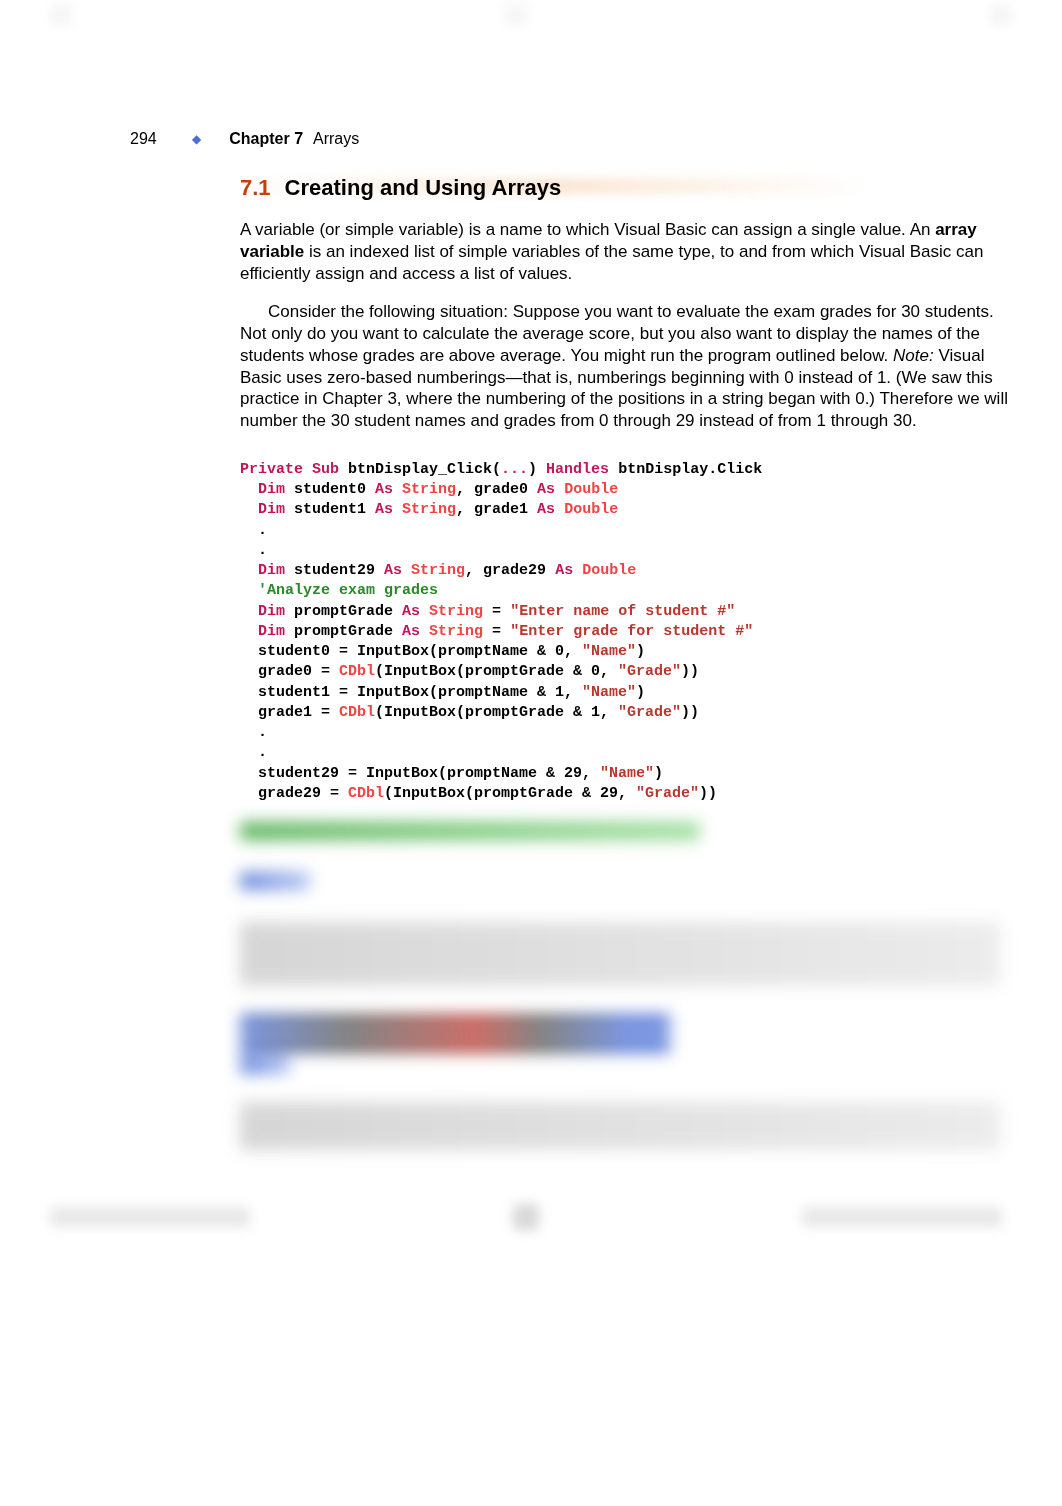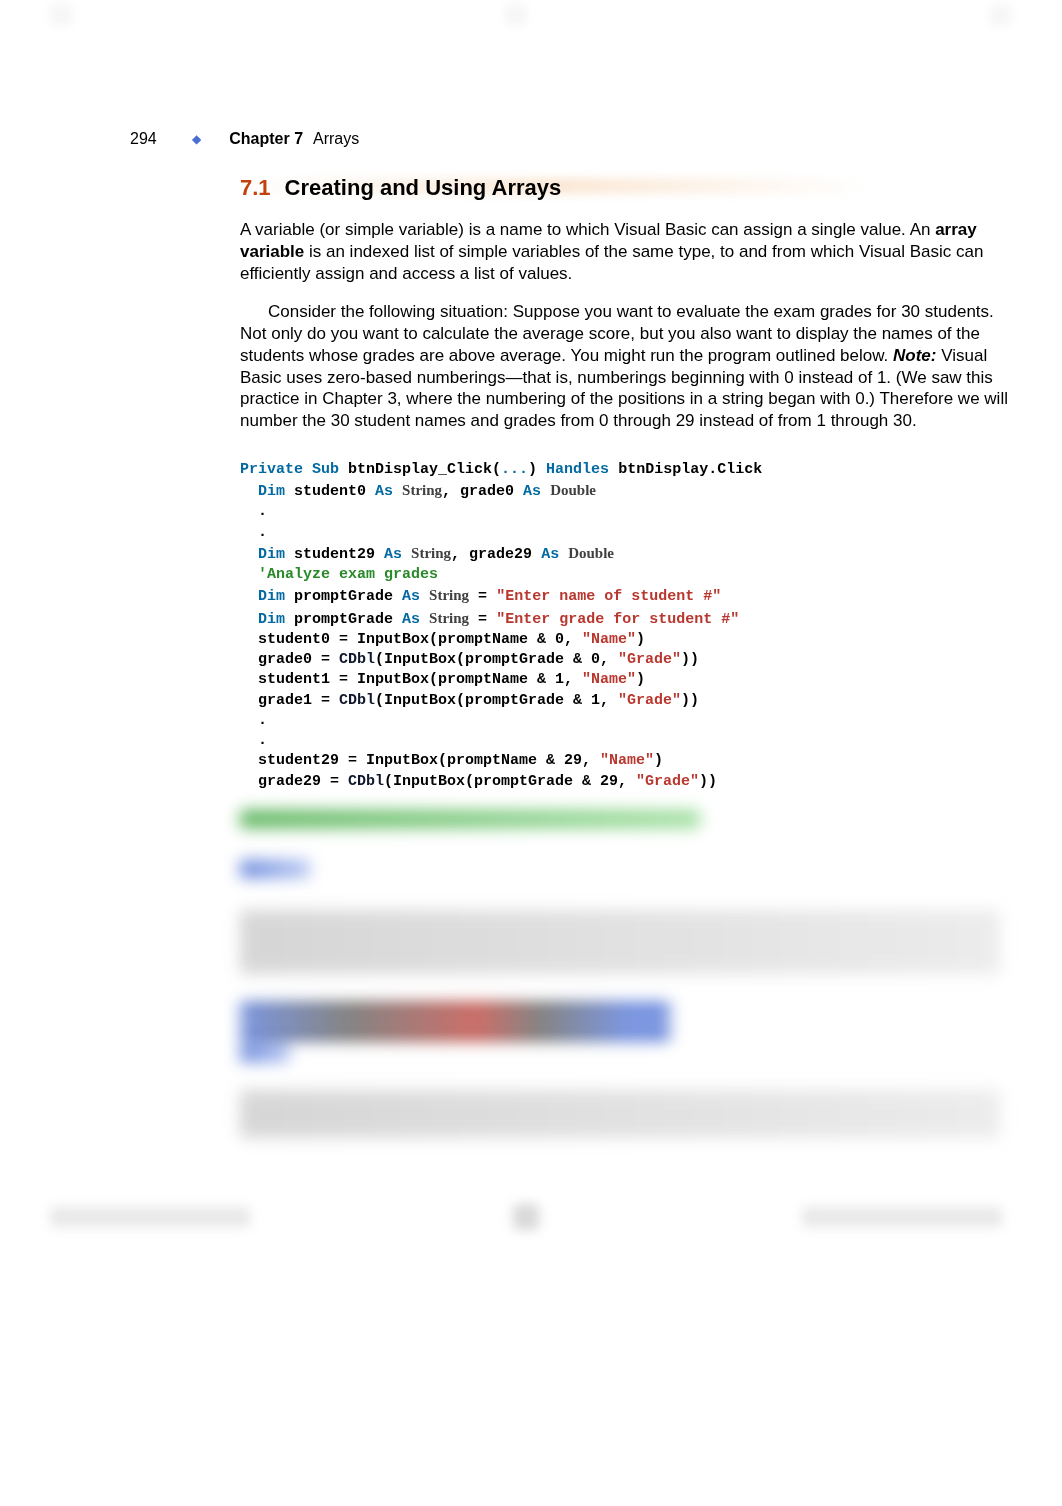--- a/index.html
+++ b/index.html
@@ -63,7 +63,7 @@
   }
   .indent { text-indent: 28px; }
   .bold { font-weight: 700; }
-  .italicbold { font-weight: 700; font-style: italic; }
+  .italicbold { font-weight: 400; font-style: italic; }
   .code-block {
     margin-top: 28px;
     font-family: "Courier New", monospace;

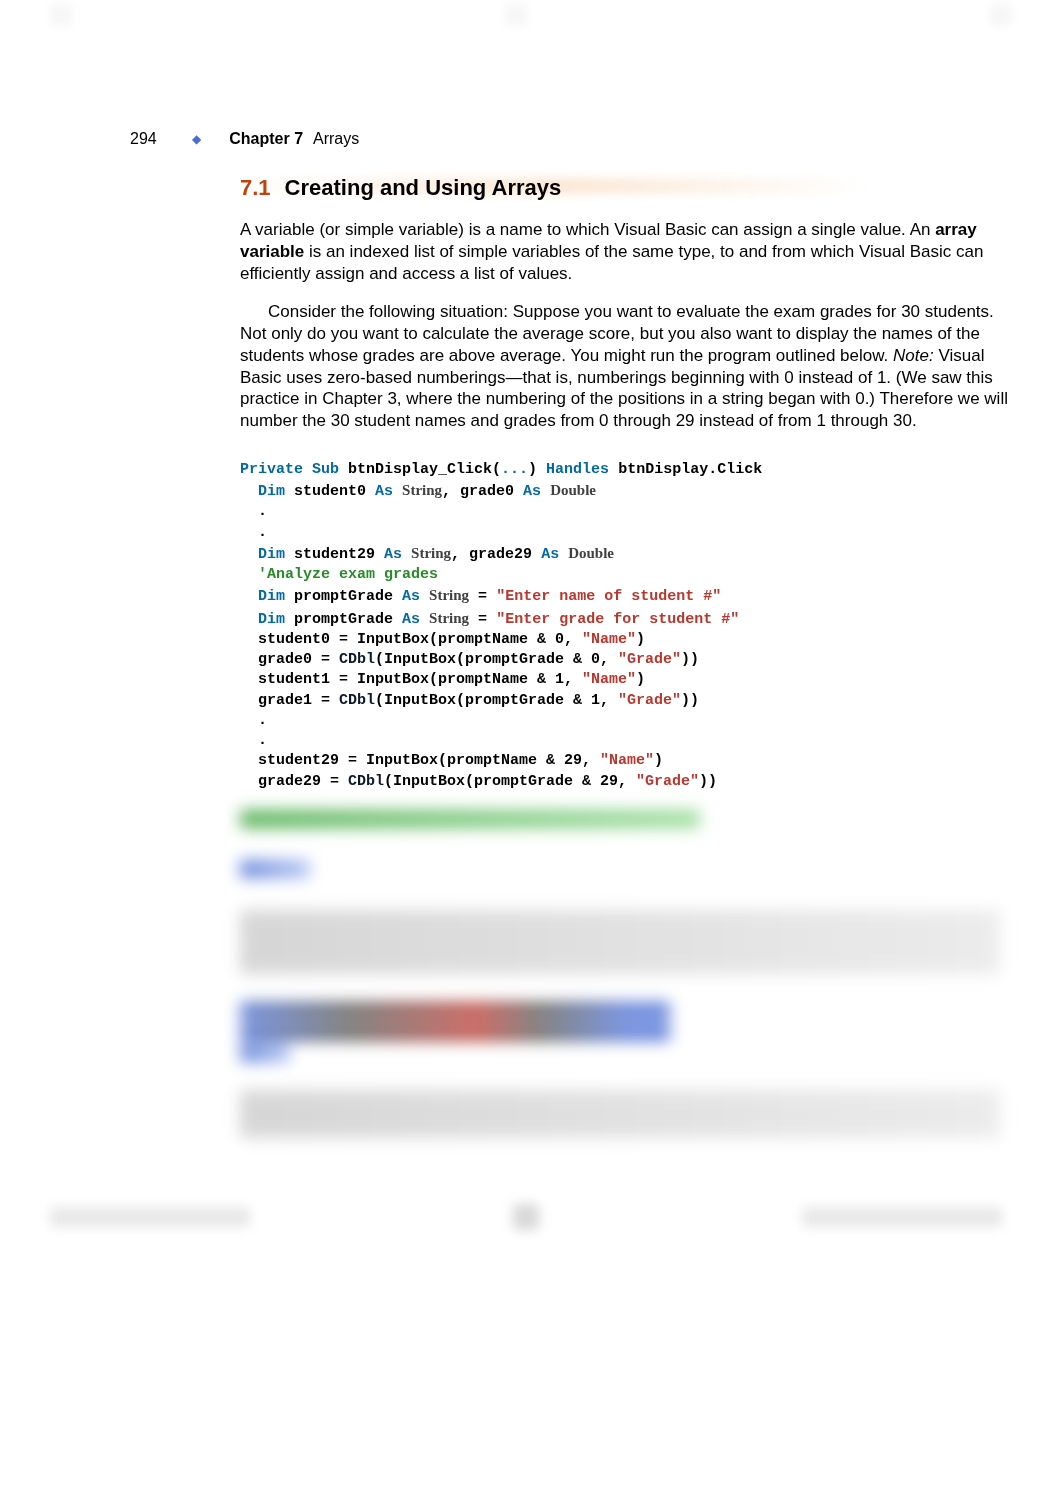--- a/index.html
+++ b/index.html
@@ -72,7 +72,7 @@
     line-height: 1.35;
     color: #000;
   }
-  .code-block .kw   { color: #0369a1; }
+  .code-block .kw   { color: #be185d; }
   .code-block .typ  { color: #404040; font-family: Liberation Serif, serif; }
   .code-block .str  { color: #b8372e; }
   .code-block .cm   { color: #2a8a2a; text-align: right; }

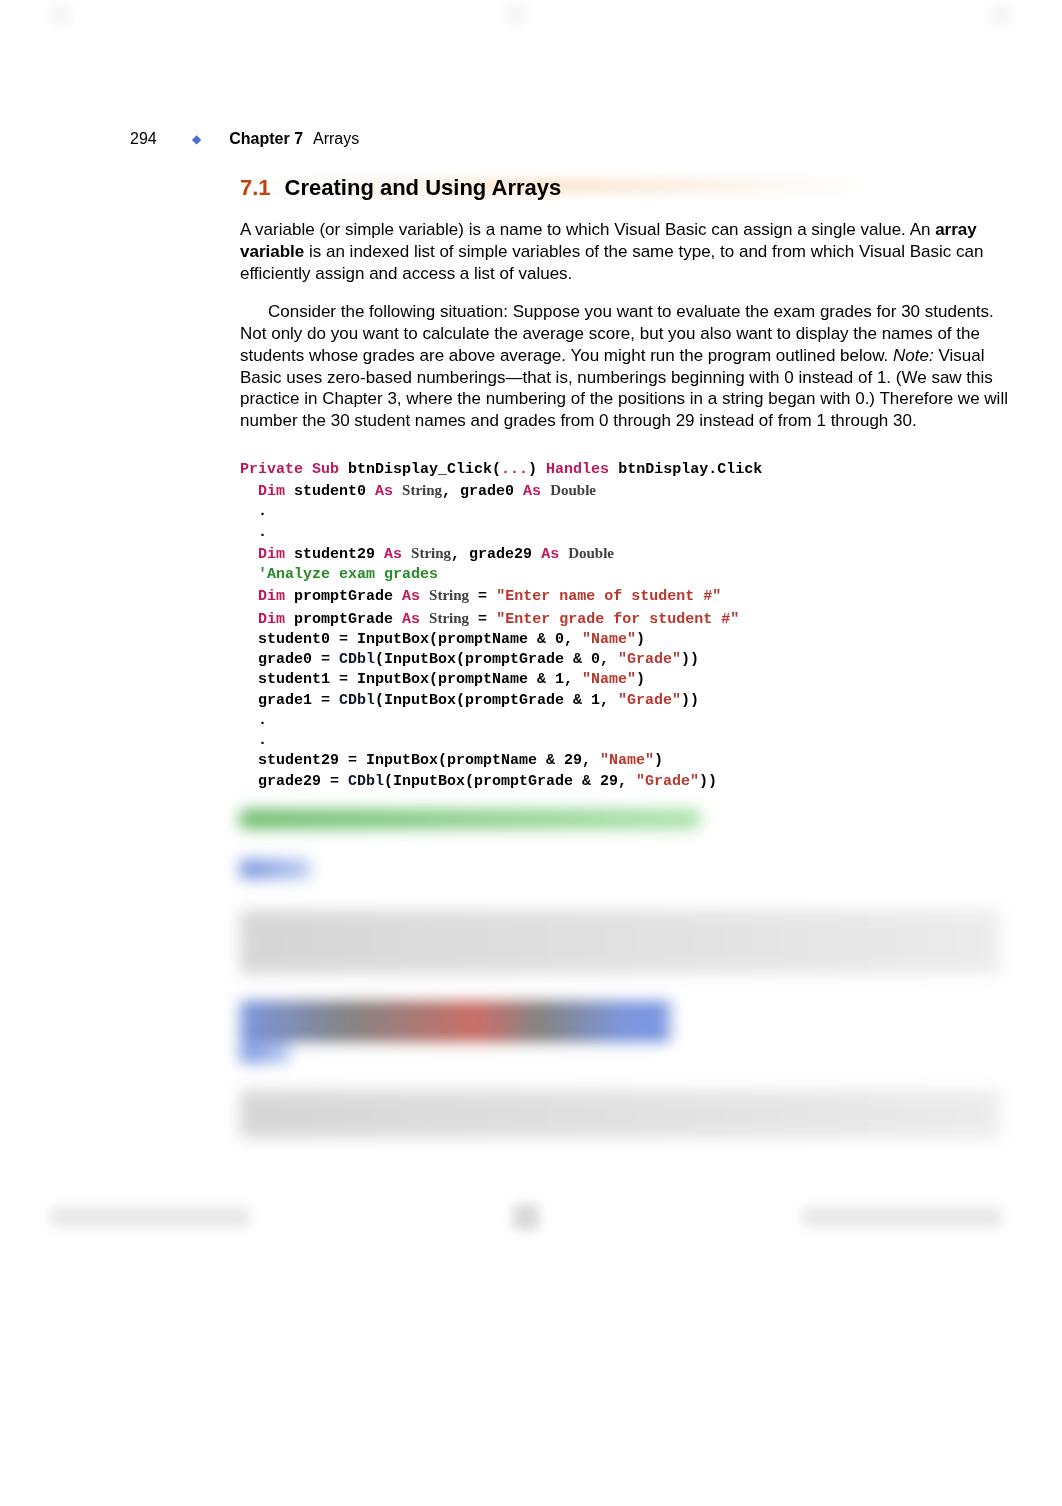--- a/index.html
+++ b/index.html
@@ -73,7 +73,7 @@
     color: #000;
   }
   .code-block .kw   { color: #be185d; }
-  .code-block .typ  { color: #404040; font-family: Liberation Serif, serif; }
+  .code-block .typ  { color: #ef4444; }
   .code-block .str  { color: #b8372e; }
   .code-block .cm   { color: #2a8a2a; text-align: right; }
   .code-block .fn   { color: #0f172a; }

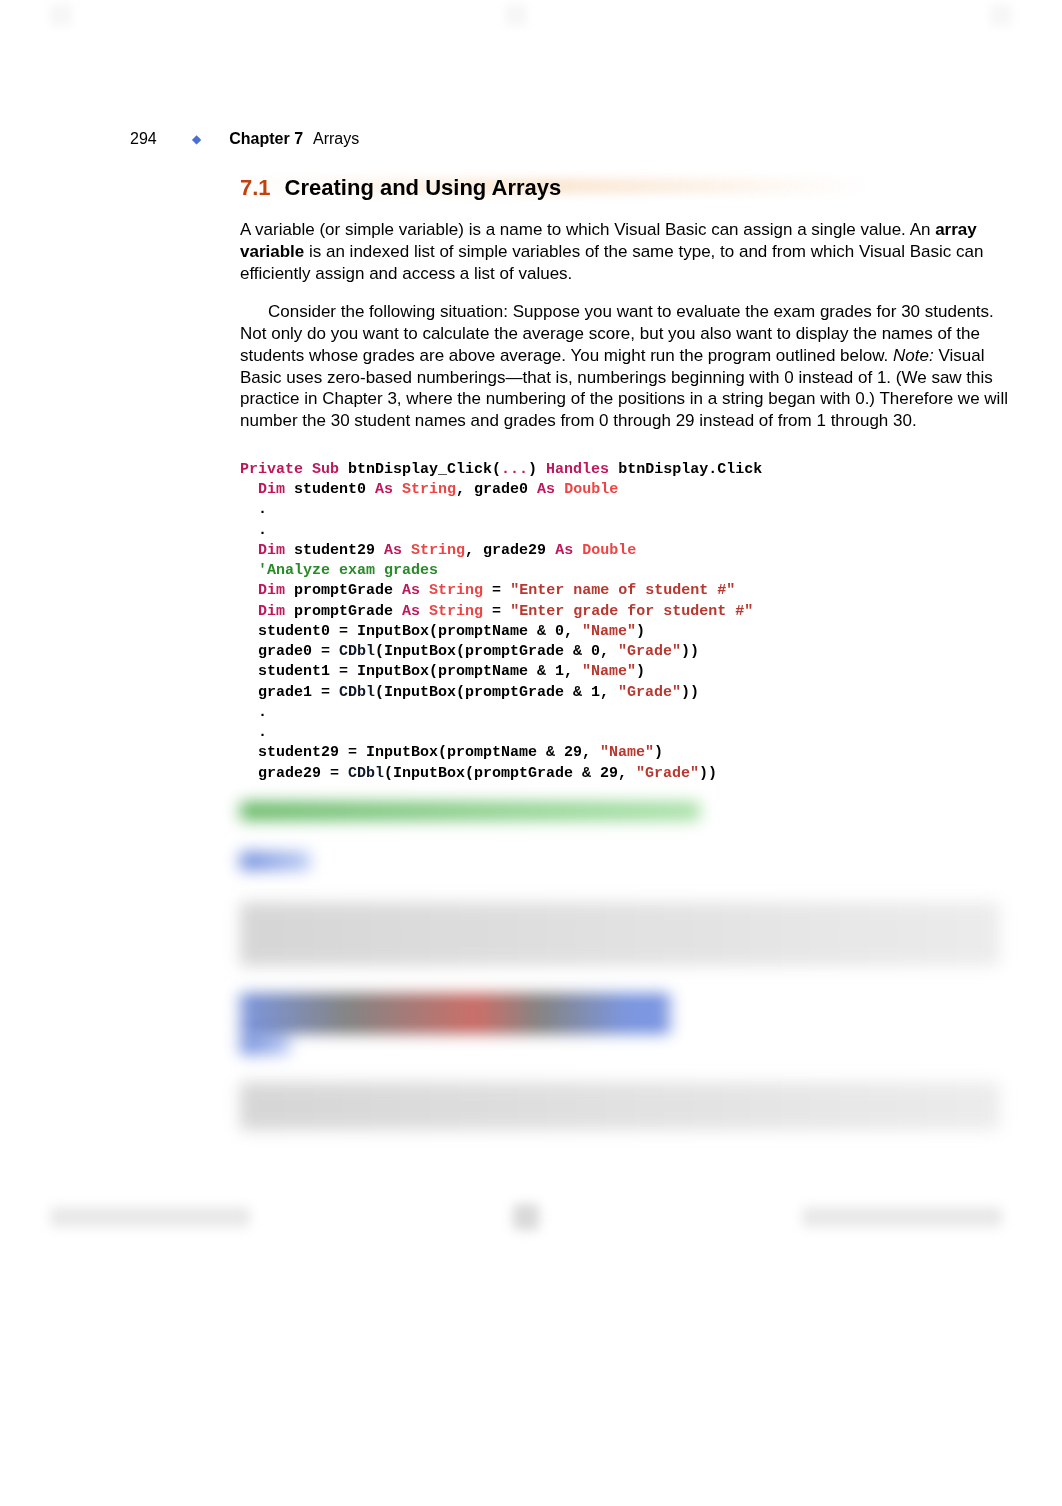--- a/index.html
+++ b/index.html
@@ -176,6 +176,7 @@
     <div class="code-block">
 <div class="line"><span class="kw">Private</span> <span class="kw">Sub</span><span> btnDisplay_Click(</span><span class="kw">...</span><span>) </span><span class="kw">Handles</span><span> btnDisplay.Click</span></div>
 <div class="line">  <span class="kw">Dim</span><span> student0 </span><span class="kw">As</span> <span class="typ">String</span><span>, grade0 </span><span class="kw">As</span> <span class="typ">Double</span></div>
+<div class="line">  <span class="kw">Dim</span><span> student1 </span><span class="kw">As</span> <span class="typ">String</span><span>, grade1 </span><span class="kw">As</span> <span class="typ">Double</span></div>
 <div class="line">  <span>.</span></div>
 <div class="line">  <span>.</span></div>
 <div class="line">  <span class="kw">Dim</span><span> student29 </span><span class="kw">As</span> <span class="typ">String</span><span>, grade29 </span><span class="kw">As</span> <span class="typ">Double</span></div>

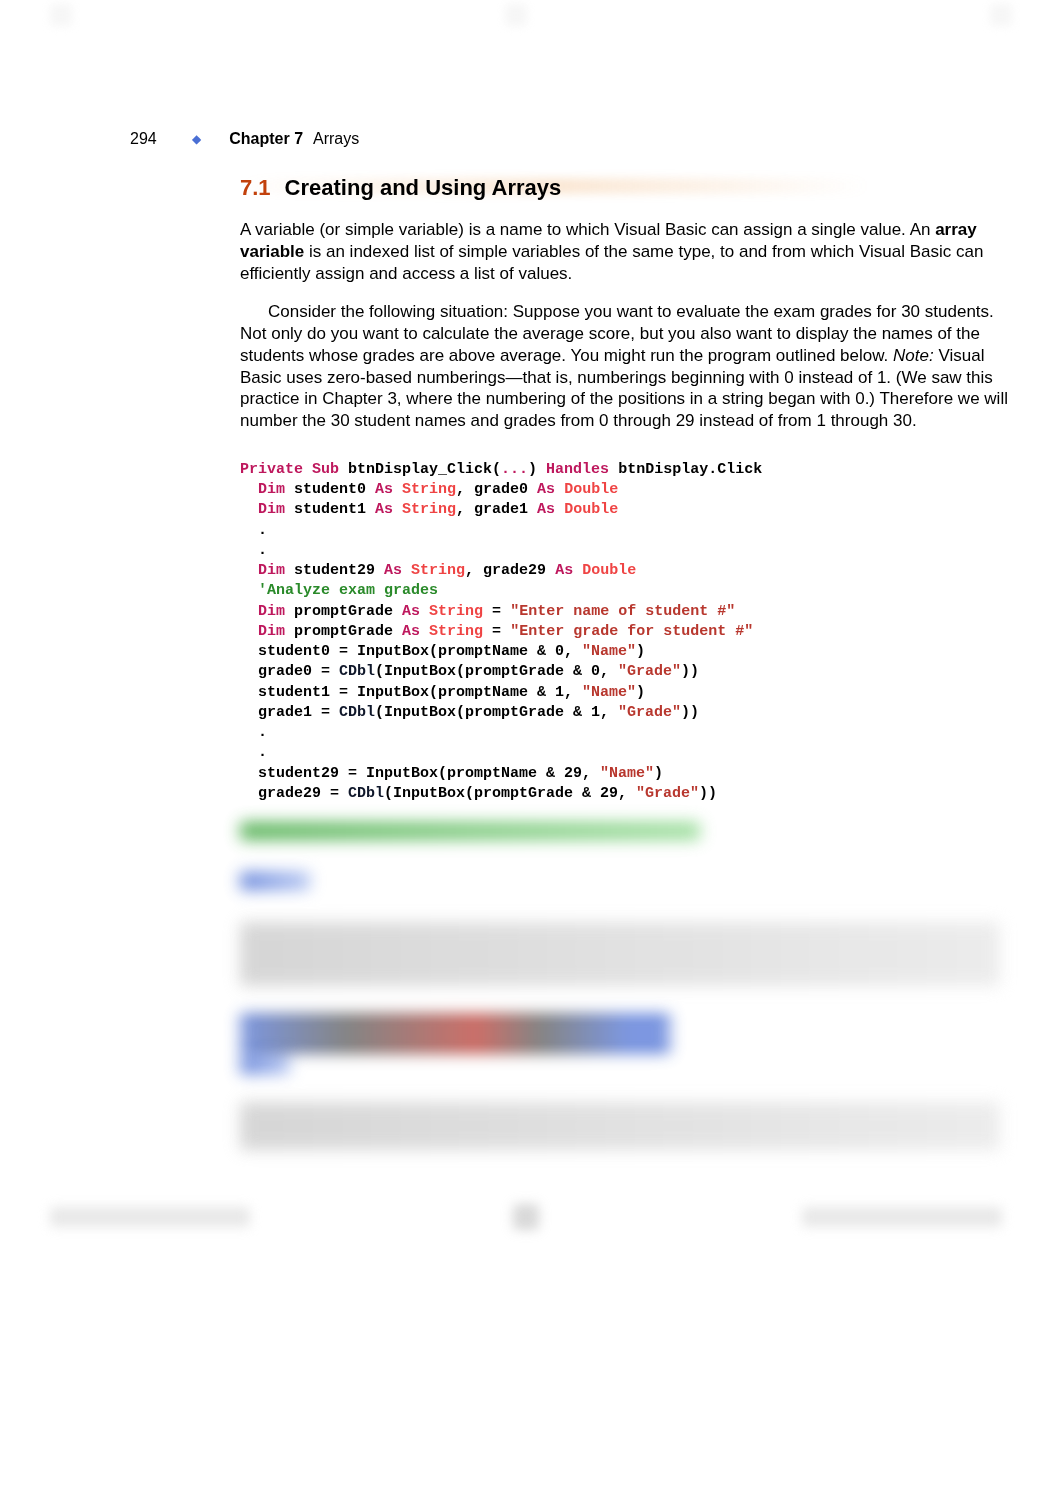--- a/index.html
+++ b/index.html
@@ -76,7 +76,7 @@
   .code-block .typ  { color: #ef4444; }
   .code-block .str  { color: #b8372e; }
   .code-block .cm   { color: #2a8a2a; text-align: right; }
-  .code-block .fn   { color: #0f172a; }
+  .code-block .fn   { color: #ef4444; }
   .code-block .line { white-space: pre; }
   .blurred-section {
     margin-top: 18px;

